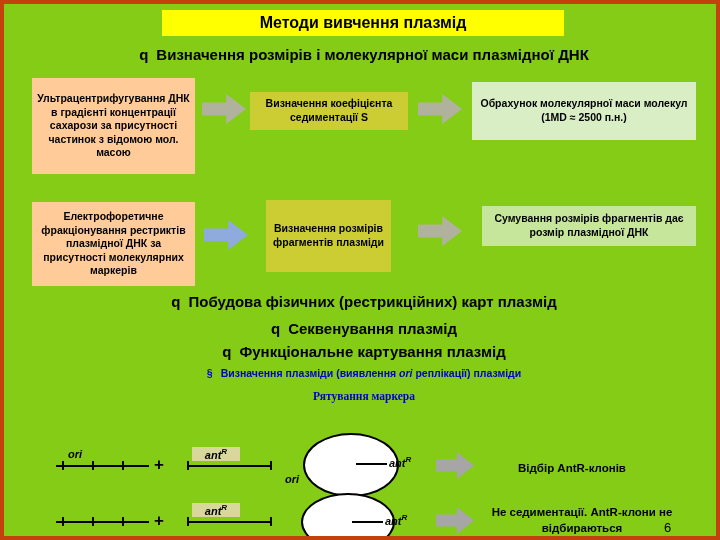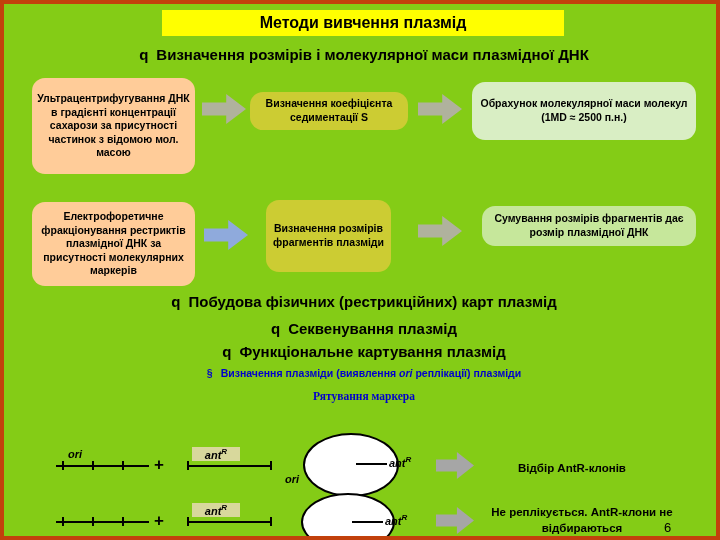--- a/index.html
+++ b/index.html
@@ -21,7 +21,7 @@
   .marker { margin-right:8px; }
   .box {
     position:absolute; display:flex; align-items:center; justify-content:center;
-    text-align:center; font-weight:bold; font-size:10.5px; line-height:1.3; padding:2px 4px;border-radius:13px;
+    text-align:center; font-weight:bold; font-size:10.5px; line-height:1.3; padding:2px 4px;
   }
   .orange { background:#ffcc99; }
   .olive  { background:#cccc33; }

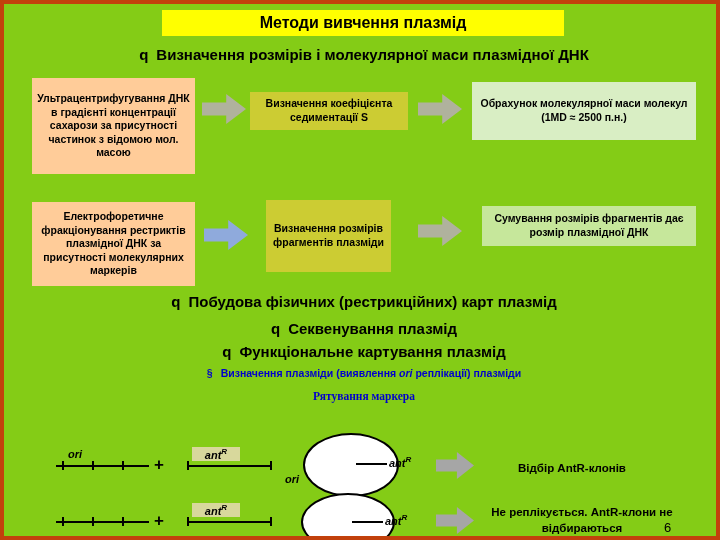--- a/index.html
+++ b/index.html
@@ -140,7 +140,7 @@
 
   <div class="arrow a-dgray" style="left:432px;top:503px;width:38px;height:27px"></div>
   <div class="result" style="left:458px;top:501px;width:240px">
-    <div>Не реплікується. AntR-клони не</div>
+    <div>Не седиментації. AntR-клони не</div>
     <div>відбираються</div>
   </div>
 

